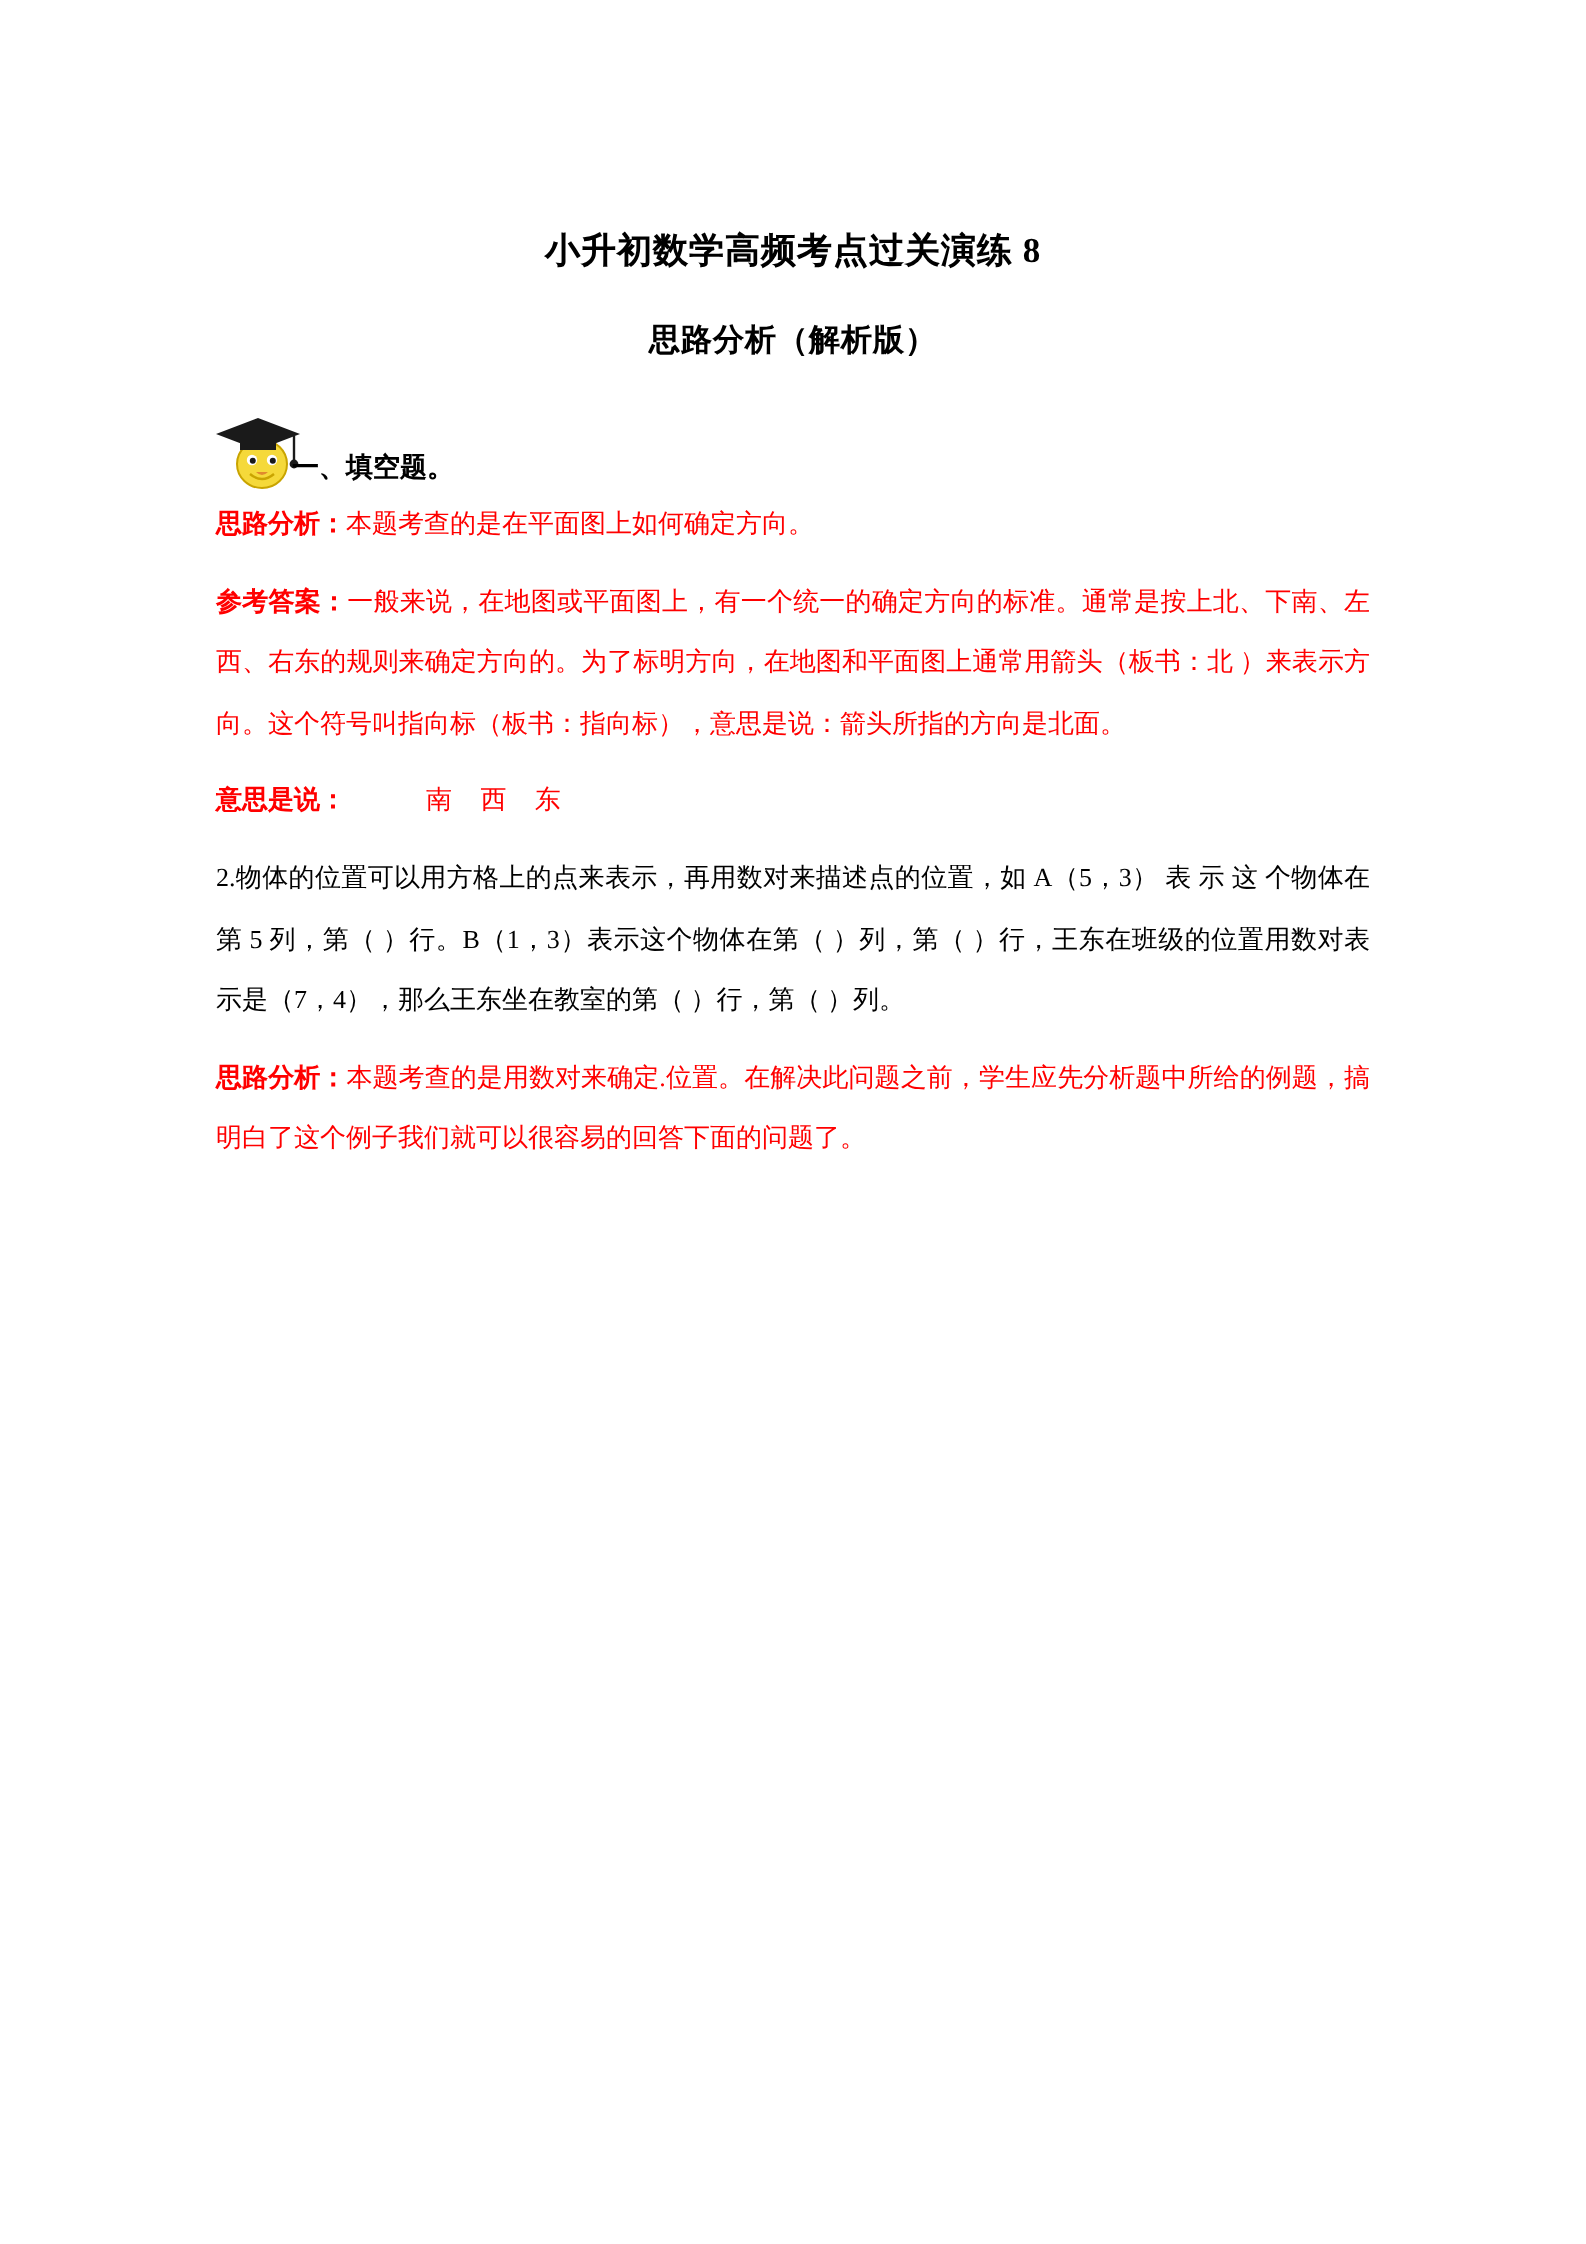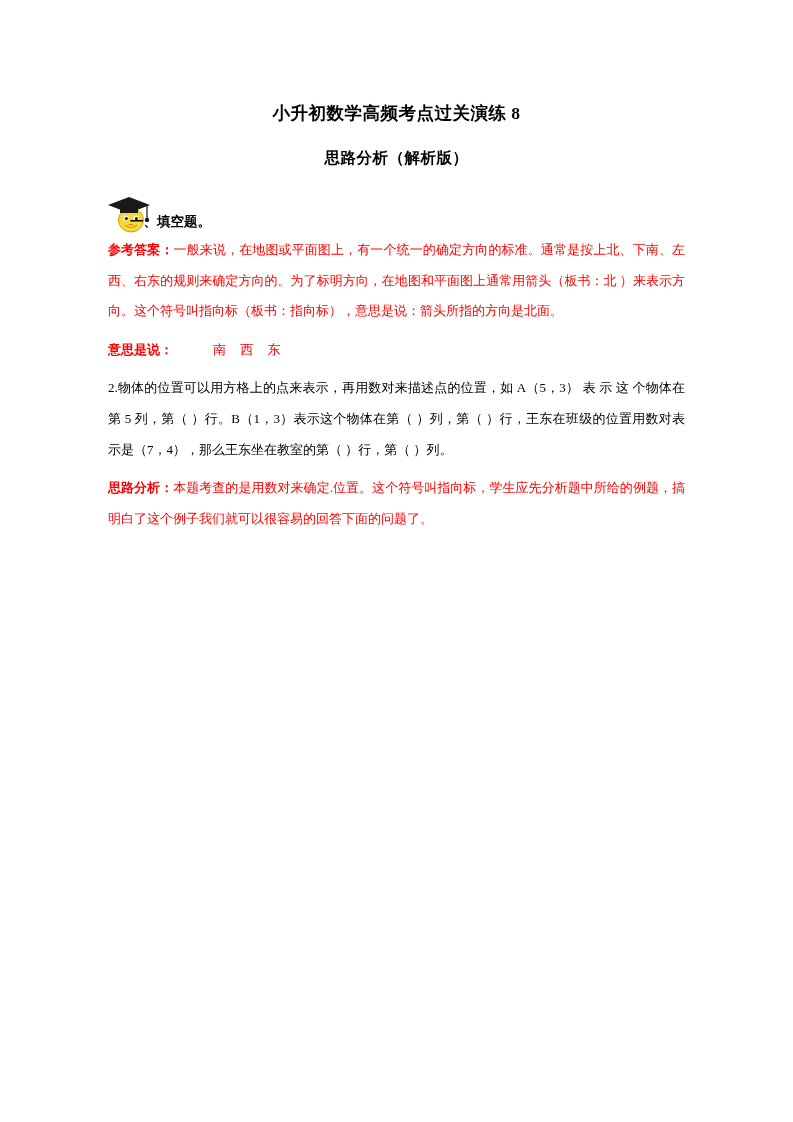--- a/index.html
+++ b/index.html
@@ -21,7 +21,7 @@
     width: 793px;
     height: 1122px;
     box-sizing: border-box;
-    padding: 4px 108px;
+    padding: 16px 108px;
   }
   .title-block {
     margin-top: 96px;

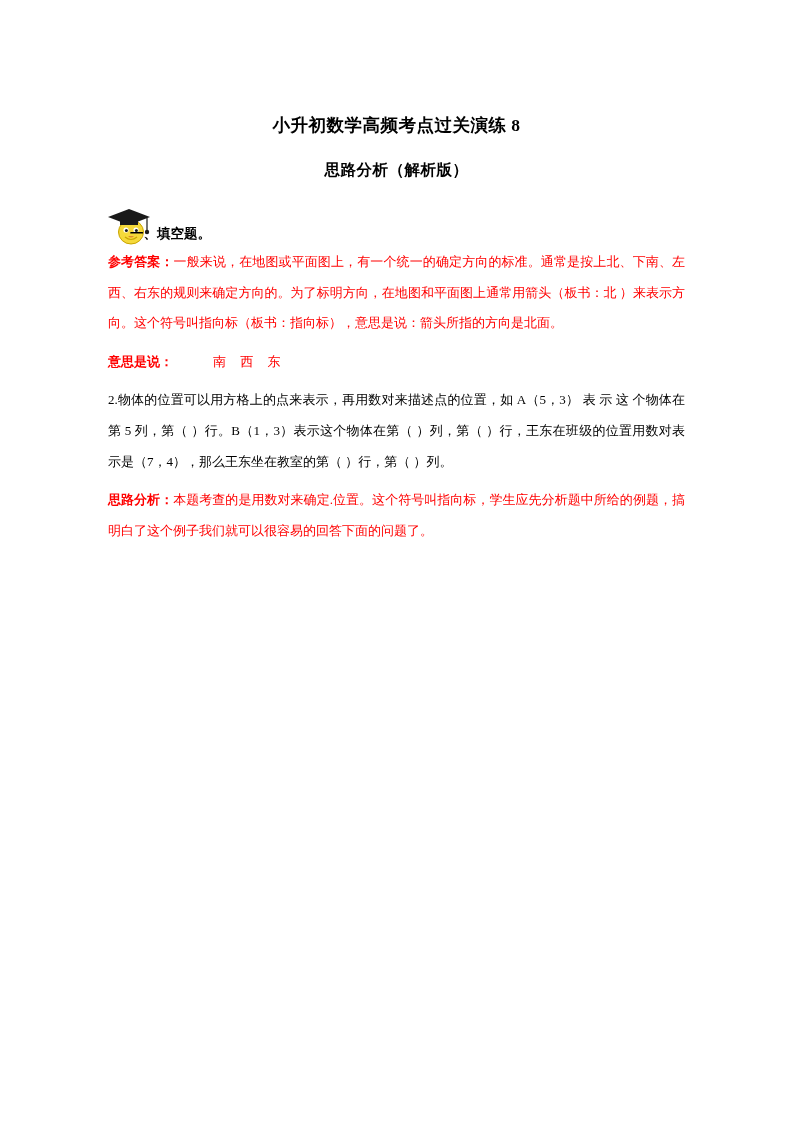--- a/index.html
+++ b/index.html
@@ -53,7 +53,7 @@
   }
   .section-head-text {
     position: absolute;
-    left: 22px;
+    left: 38px;
     top: 16px;
     font-size: 13.5px;
     font-weight: bold;

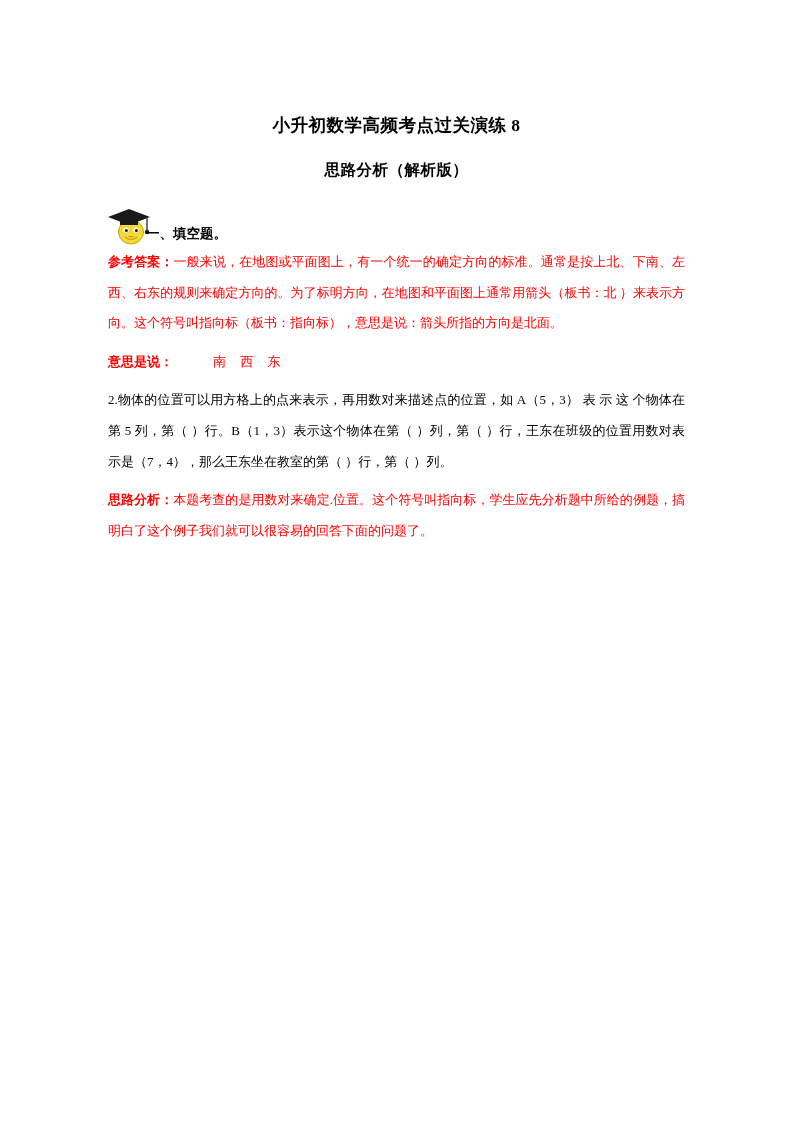--- a/index.html
+++ b/index.html
@@ -104,6 +104,7 @@
   </div>
 
 
+  <p class="line red"><b>思路分析：</b><span>本题考查的是在平面图上如何确定方向。</span></p>
 
   <p class="line red"><b>参考答案：</b><span>一般来说，在地图或平面图上，有一个统一的确定方向的标准。通常是按上北、下南、左西、右东的规则来确定方向的。为了标明方向，在地图和平面图上通常用箭头（板书：北 ）来表示方向。这个符号叫指向标（板书：指向标），意思是说：箭头所指的方向是北面。</span></p>
 

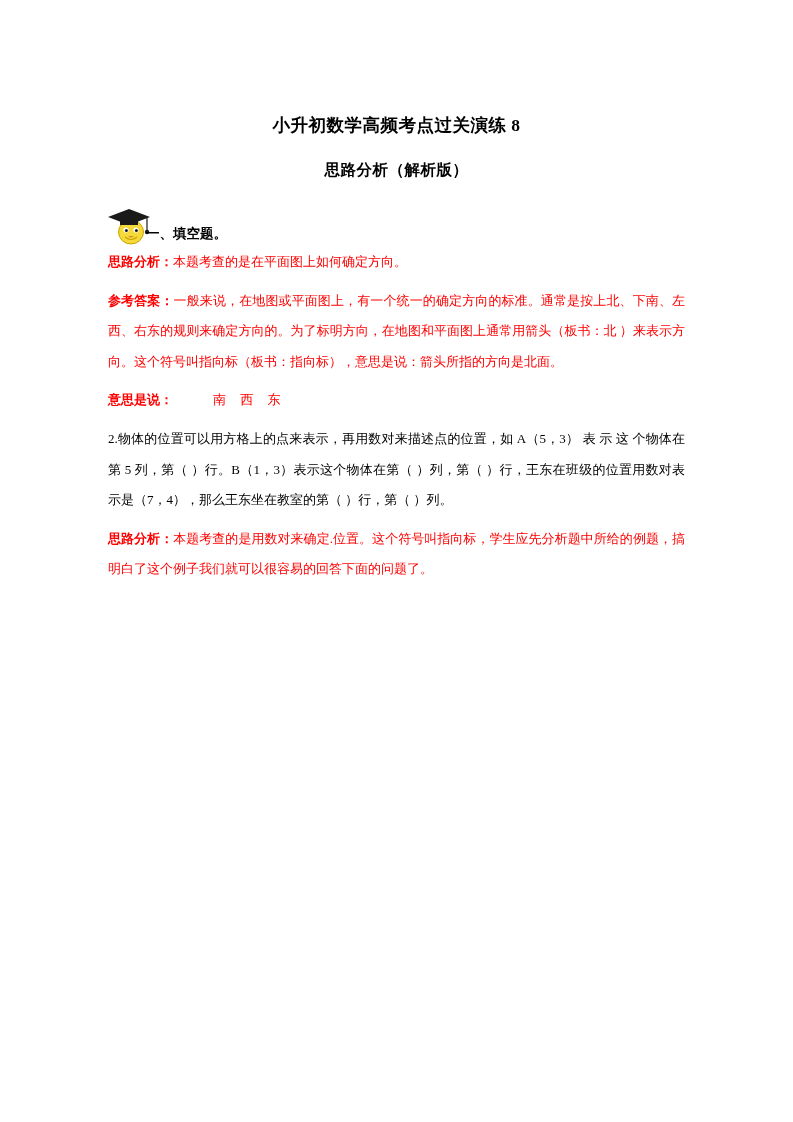--- a/index.html
+++ b/index.html
@@ -113,7 +113,7 @@
 
   <p class="line q">2.物体的位置可以用方格上的点来表示，再用数对来描述点的位置，如 A（5，3） 表 示 这 个物体在第 5 列，第（      ）行。B（1，3）表示这个物体在第（      ）列，第（      ）行，王东在班级的位置用数对表示是（7，4），那么王东坐在教室的第（      ）行，第（      ）列。</p>
 
-  <p class="line red"><b>思路分析：</b><span>本题考查的是用数对来确定.位置。这个符号叫指向标，学生应先分析题中所给的例题，搞明白了这个例子我们就可以很容易的回答下面的问题了。</span></p>
+  <p class="line red"><b>思路分析：</b><span>本题考查的是用数对来确定.位置。在解决此问题之前，学生应先分析题中所给的例题，搞明白了这个例子我们就可以很容易的回答下面的问题了。</span></p>
 
 </div>
 

